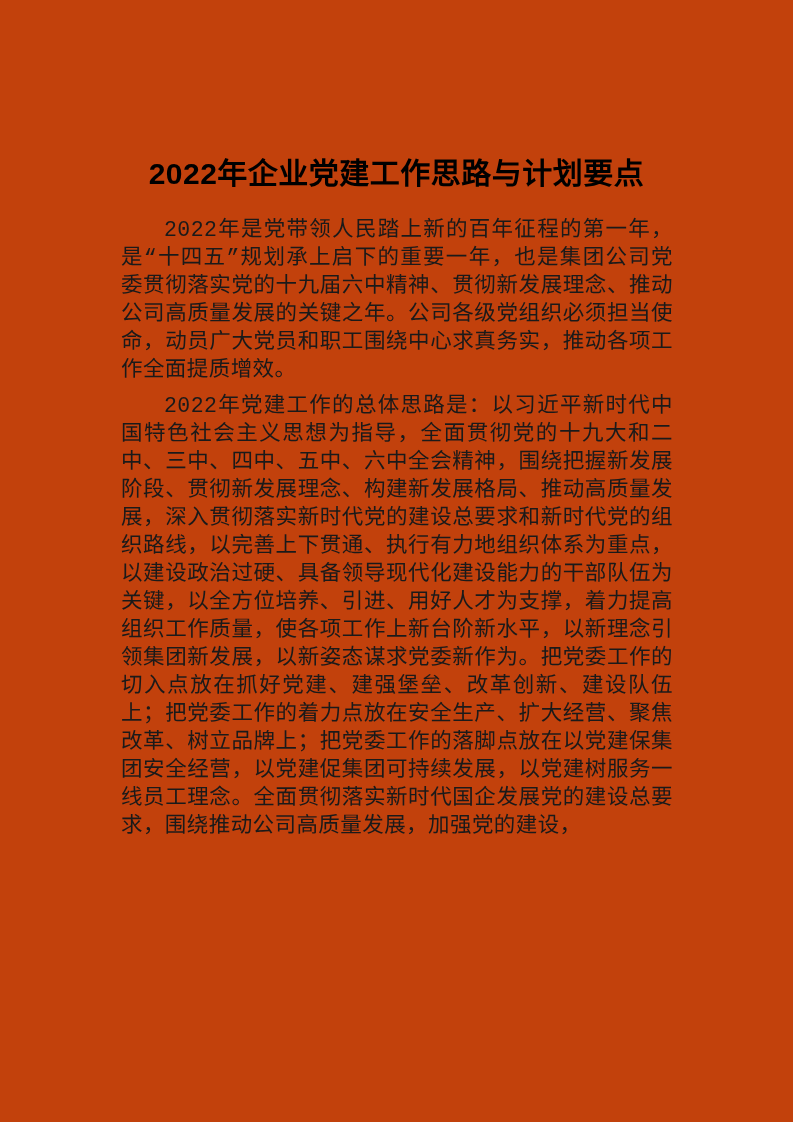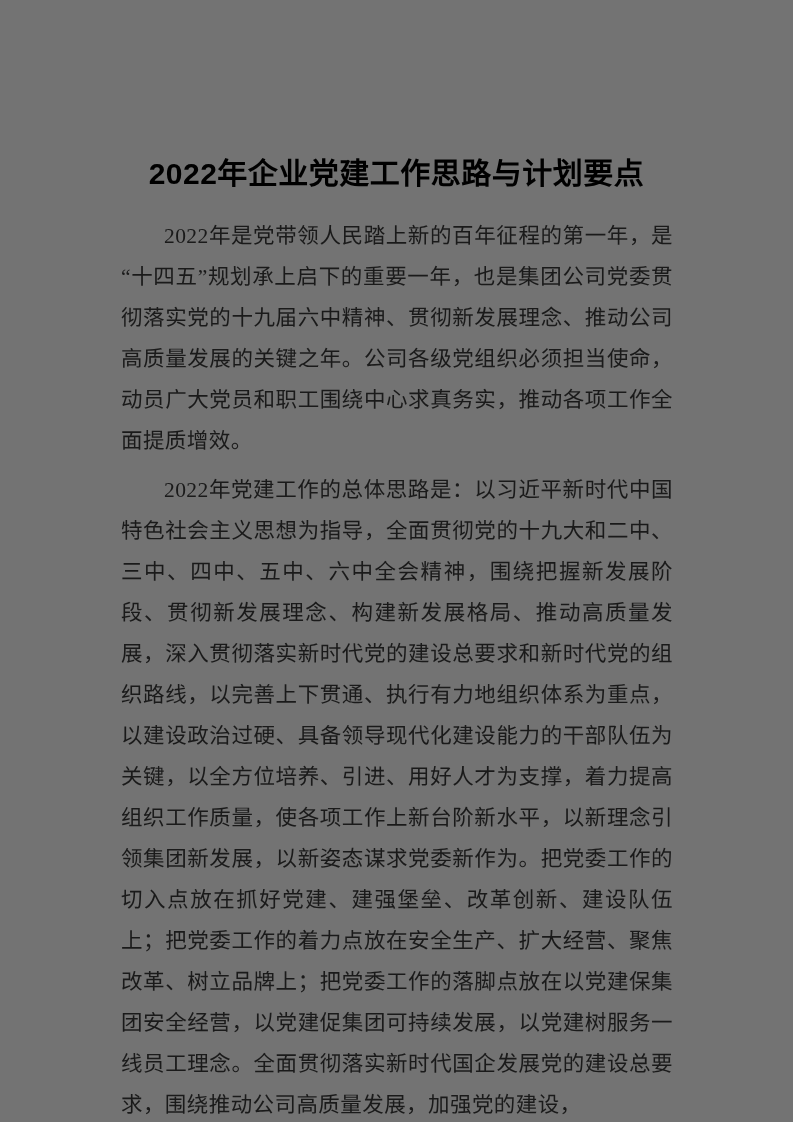--- a/index.html
+++ b/index.html
@@ -18,7 +18,7 @@
     position: relative;
     width: 793px;
     height: 1122px;
-    background: #737373;
+    background: #c2410c;
     overflow: hidden;
     margin: 0 auto;
     box-sizing: border-box;

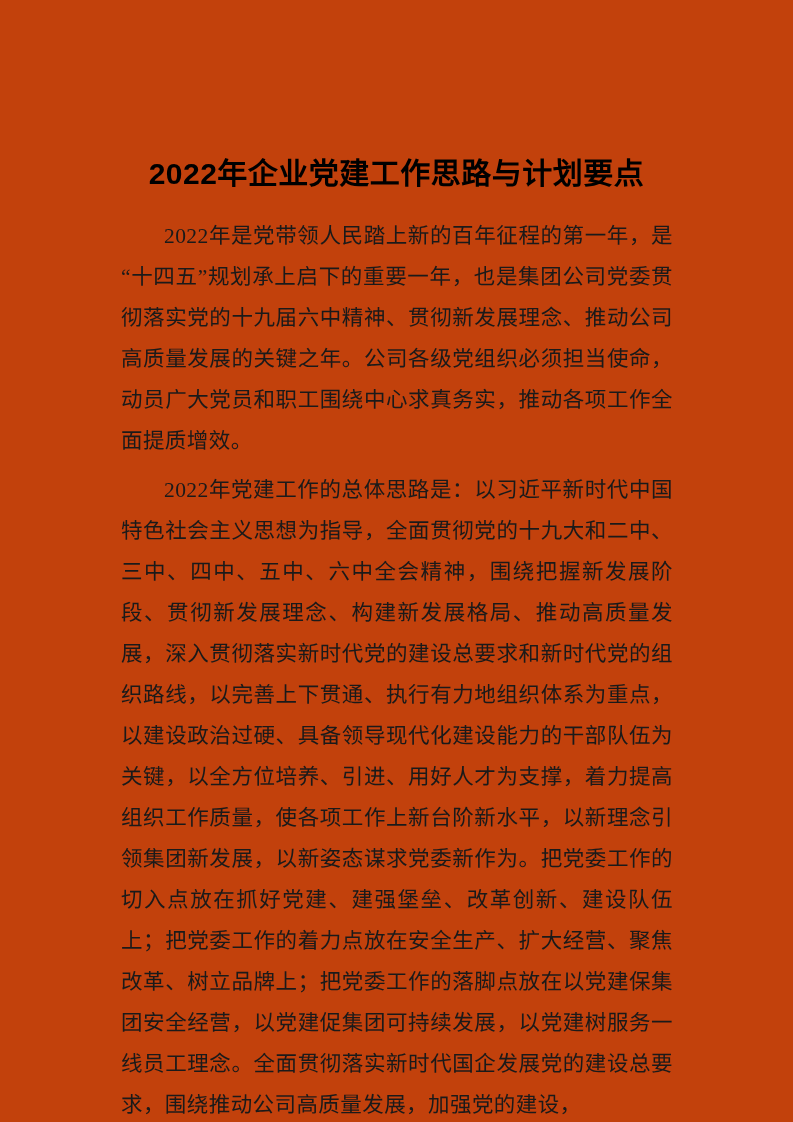--- a/index.html
+++ b/index.html
@@ -51,9 +51,9 @@
   .para {
     margin: 0;
     padding: 0;
-    font-family: Liberation Serif, serif;
+    font-family: Liberation Mono, monospace;
     font-size: 21.5px;
-    line-height: 41px;
+    line-height: 28px;
     color: #1a1a1a;
     text-align: justify;
     text-justify: inter-character;

